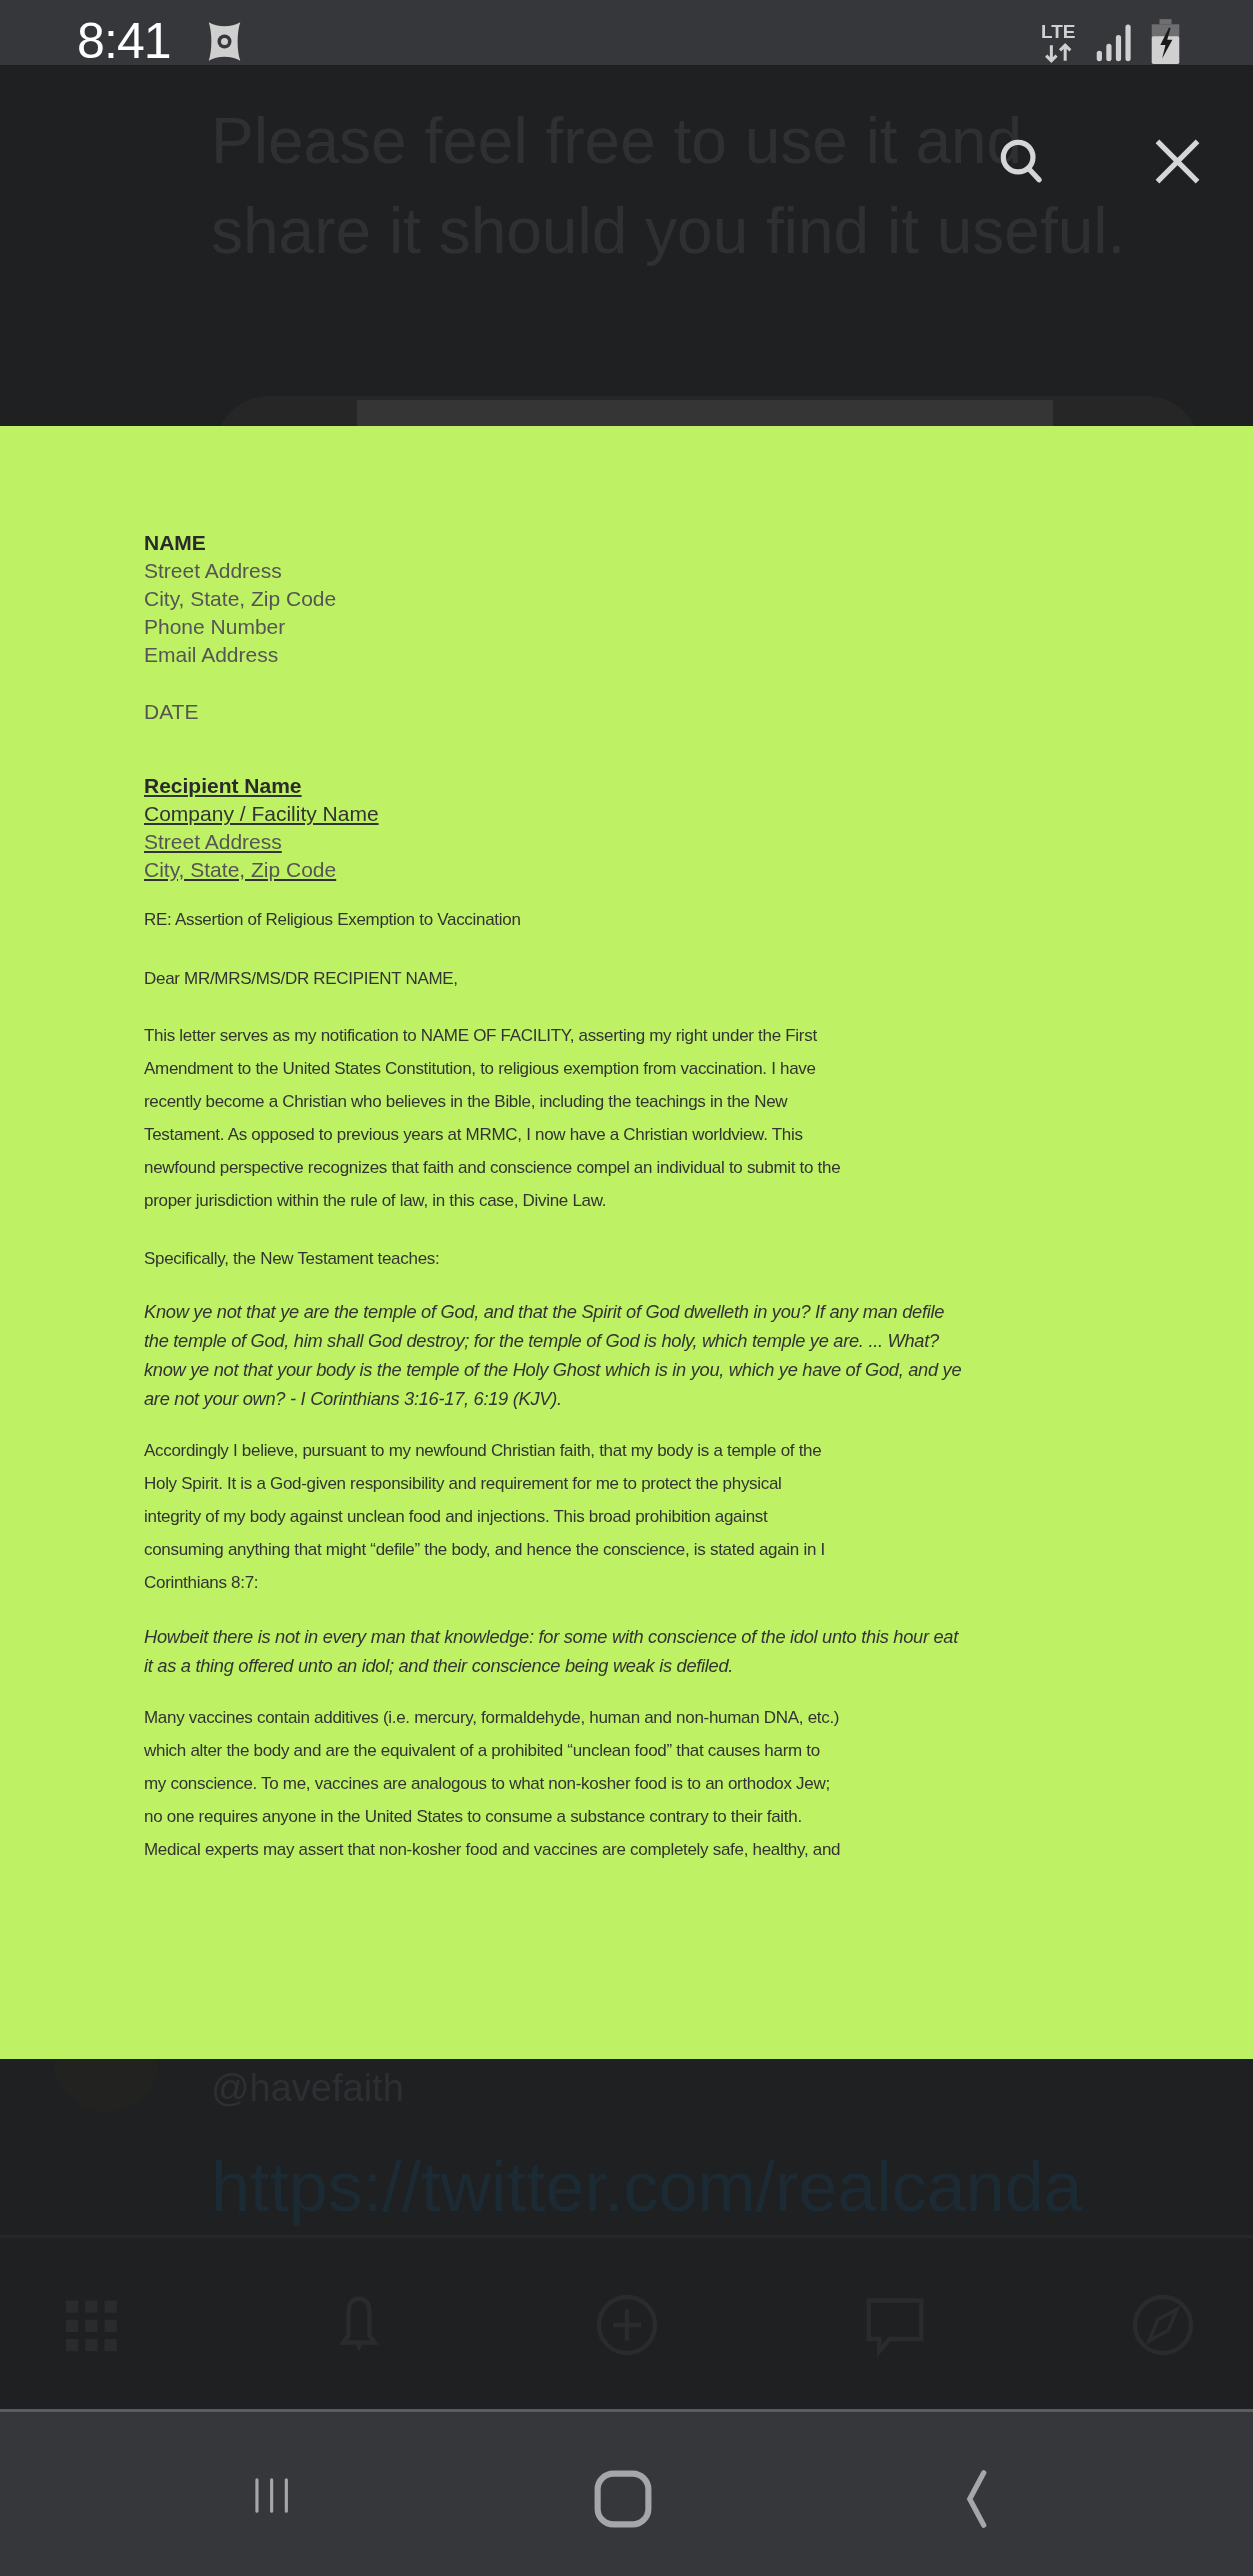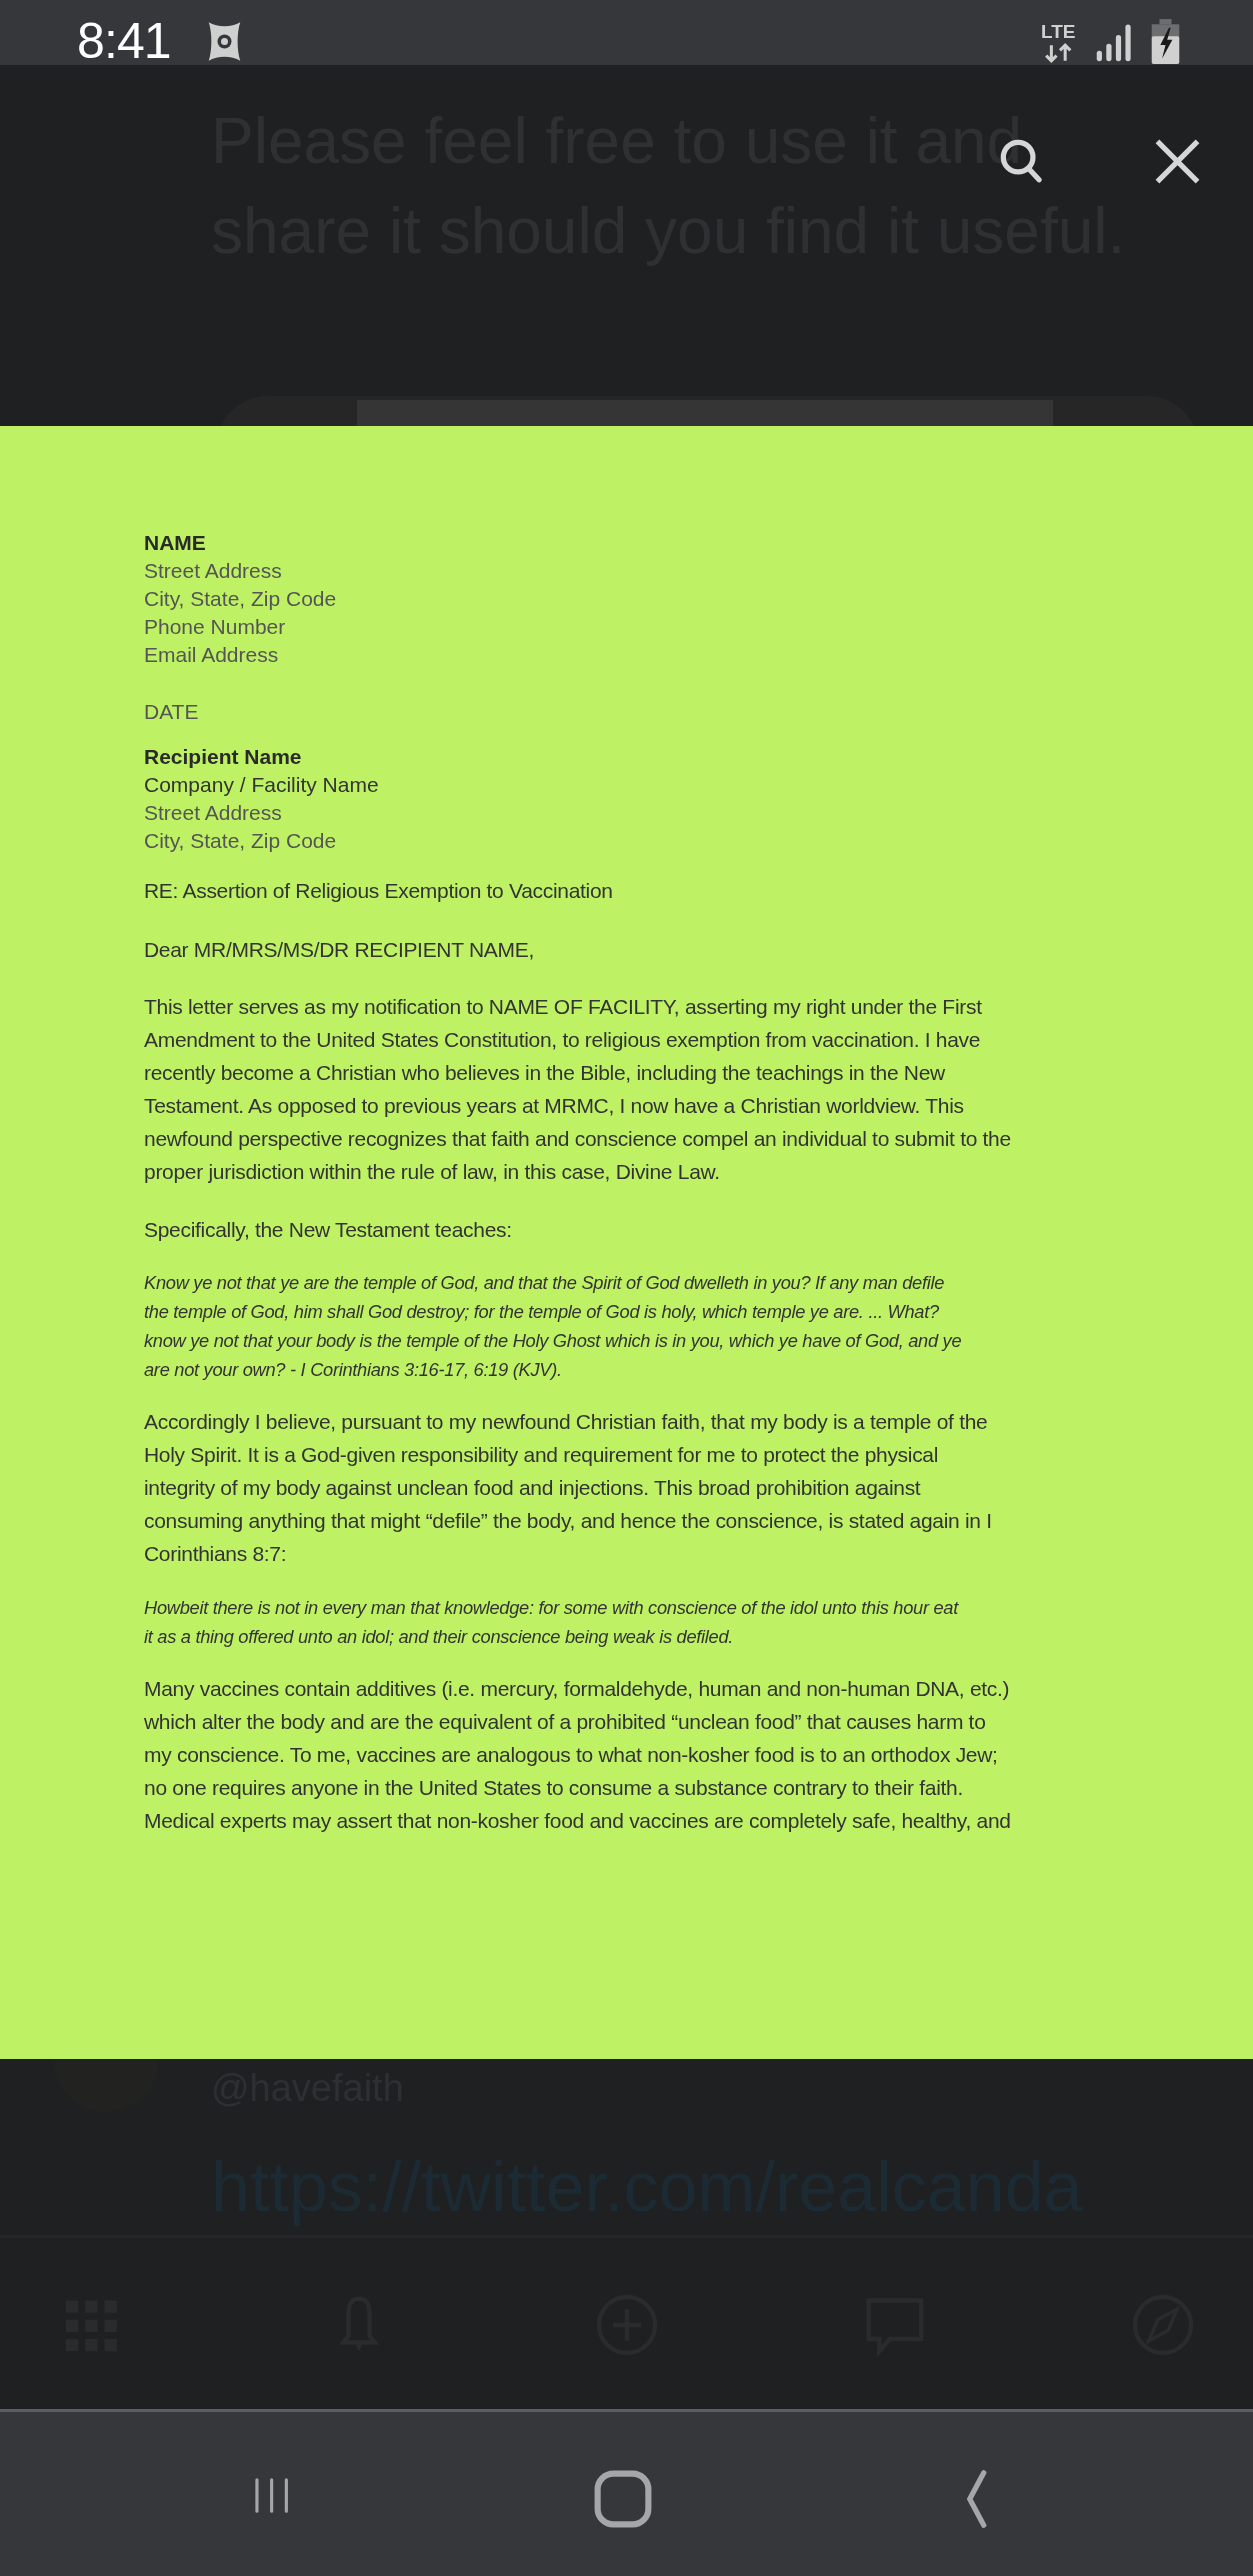--- a/index.html
+++ b/index.html
@@ -109,7 +109,7 @@
 
     <div class="line gray" style="margin-top:29px;">DATE</div>
 
-    <div class="recipient" style="margin-top:17px;">
+    <div class="recipient" style="margin-top:46px;text-decoration:underline;">
       <div class="line bold">Recipient Name</div>
       <div class="line dark">Company / Facility Name</div>
       <div class="line gray">Street Address</div>

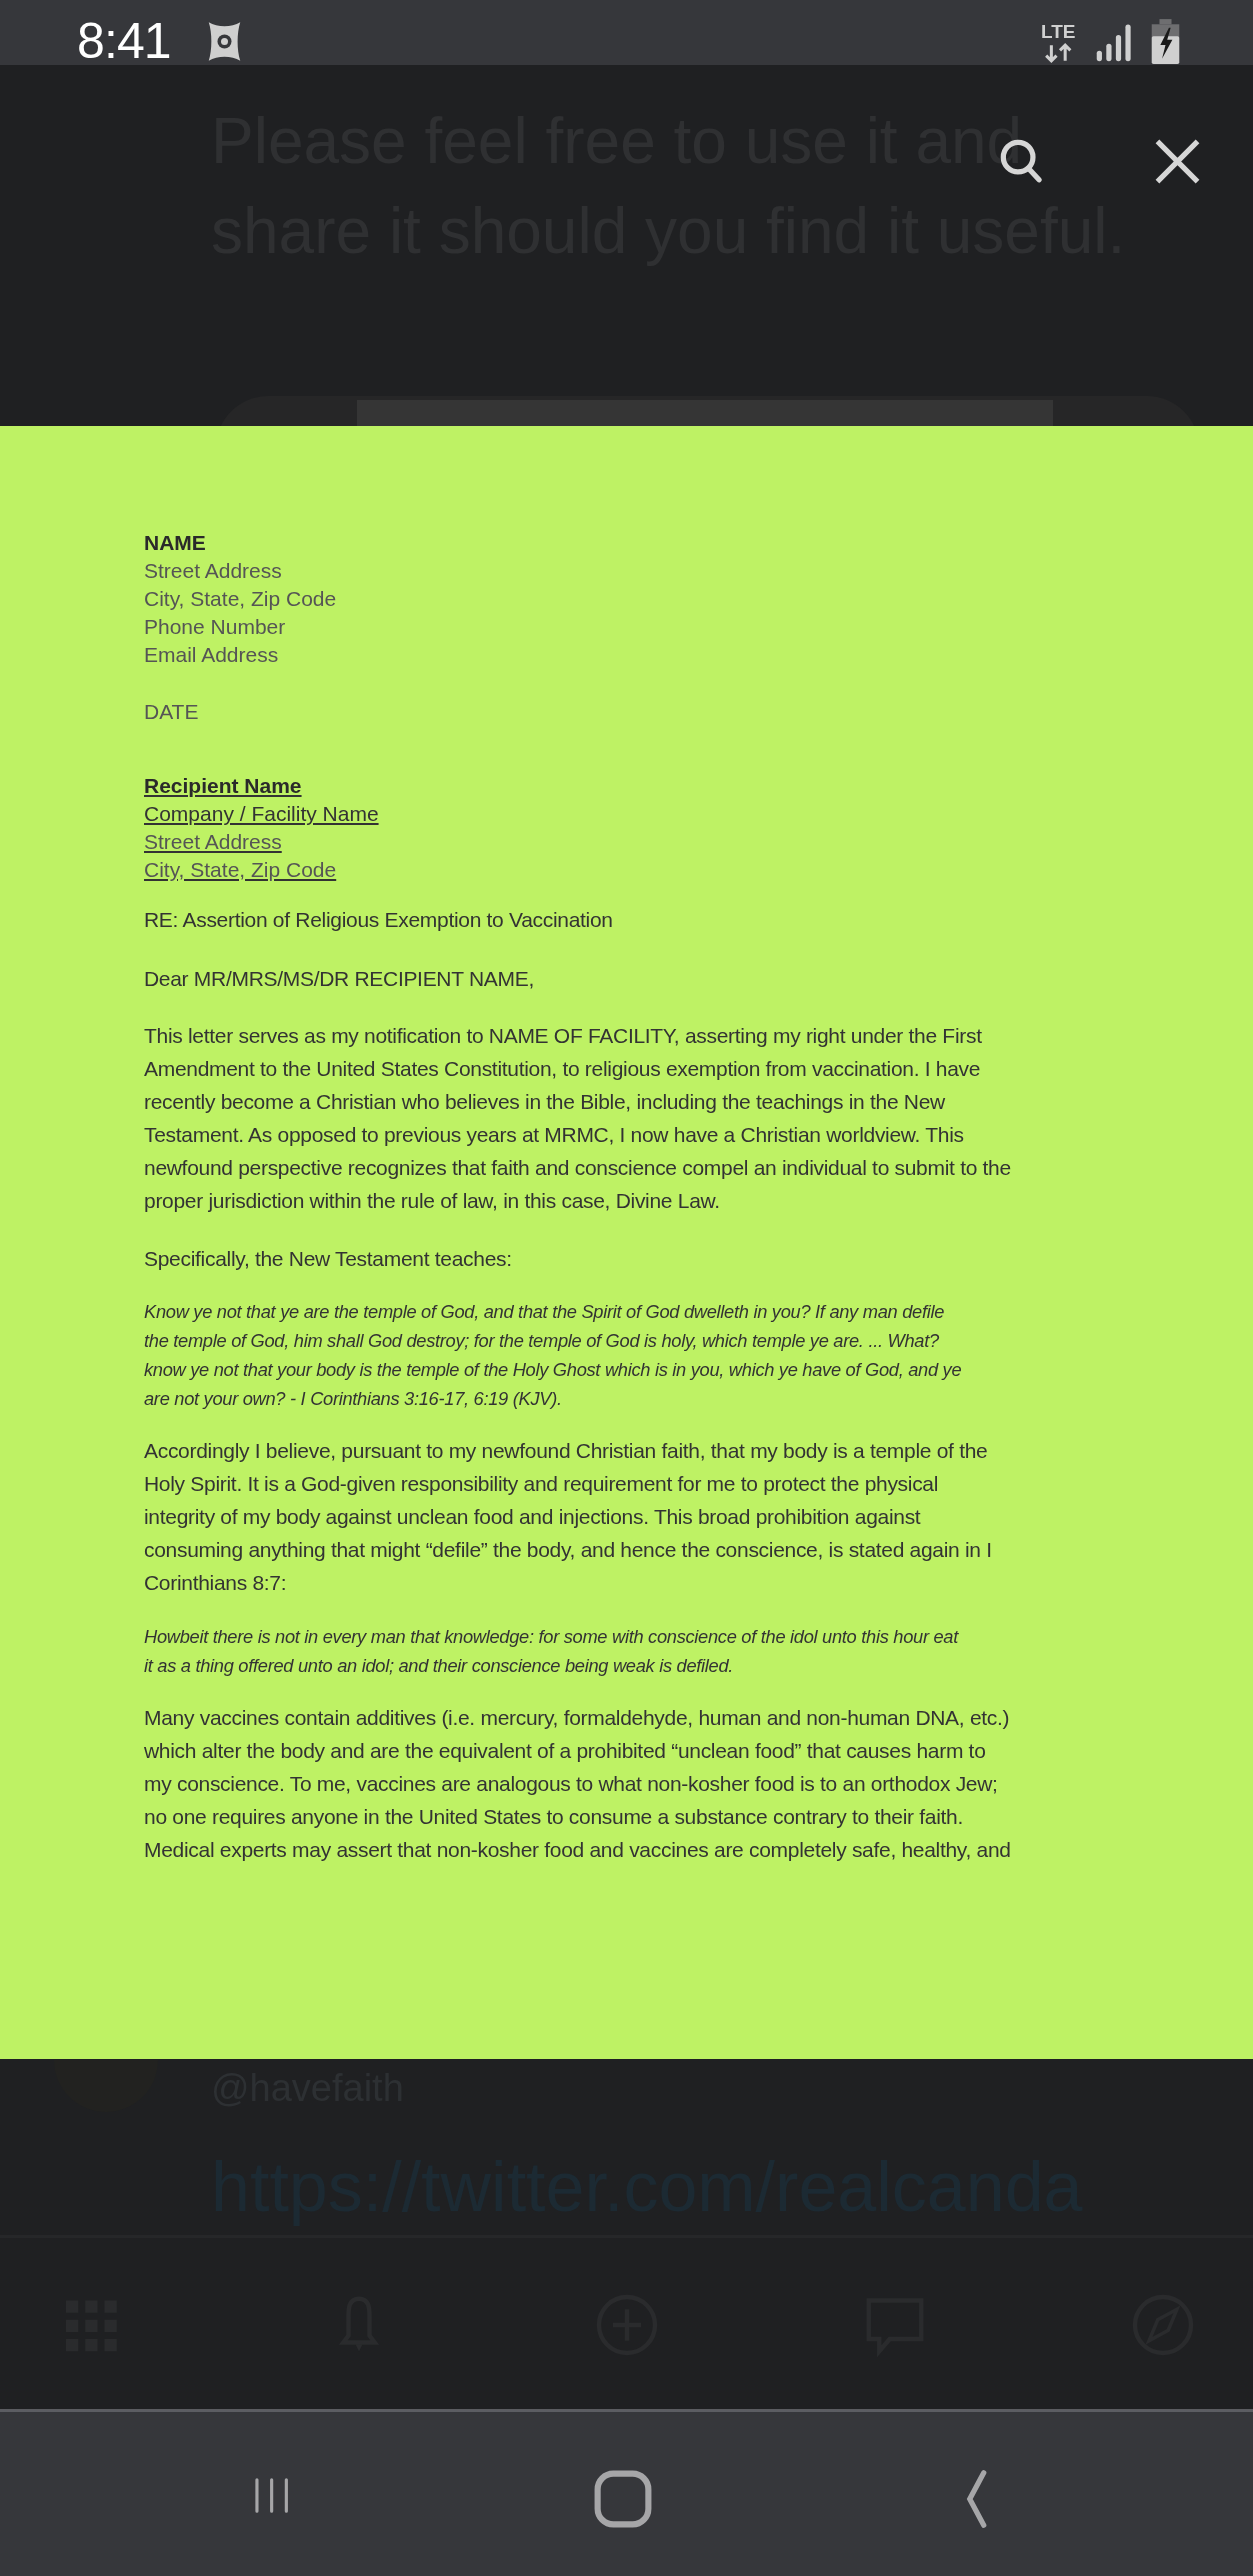--- a/index.html
+++ b/index.html
@@ -34,7 +34,7 @@
   .sender .line.bold, .recipient .line.bold { font-weight: bold; color: #2a2a2a; }
   .gray { color: #555; }
   .dark { color: #333; }
-  .para { font-size: 21px; line-height: 33px; color: #333; letter-spacing: -0.3px; }
+  .para { font-size: 17px; line-height: 33px; color: #333; letter-spacing: -0.3px; }
   .quote { font-size: 18.3px; line-height: 29px; color: #333; font-style: italic; letter-spacing: -0.3px; }
 
   

